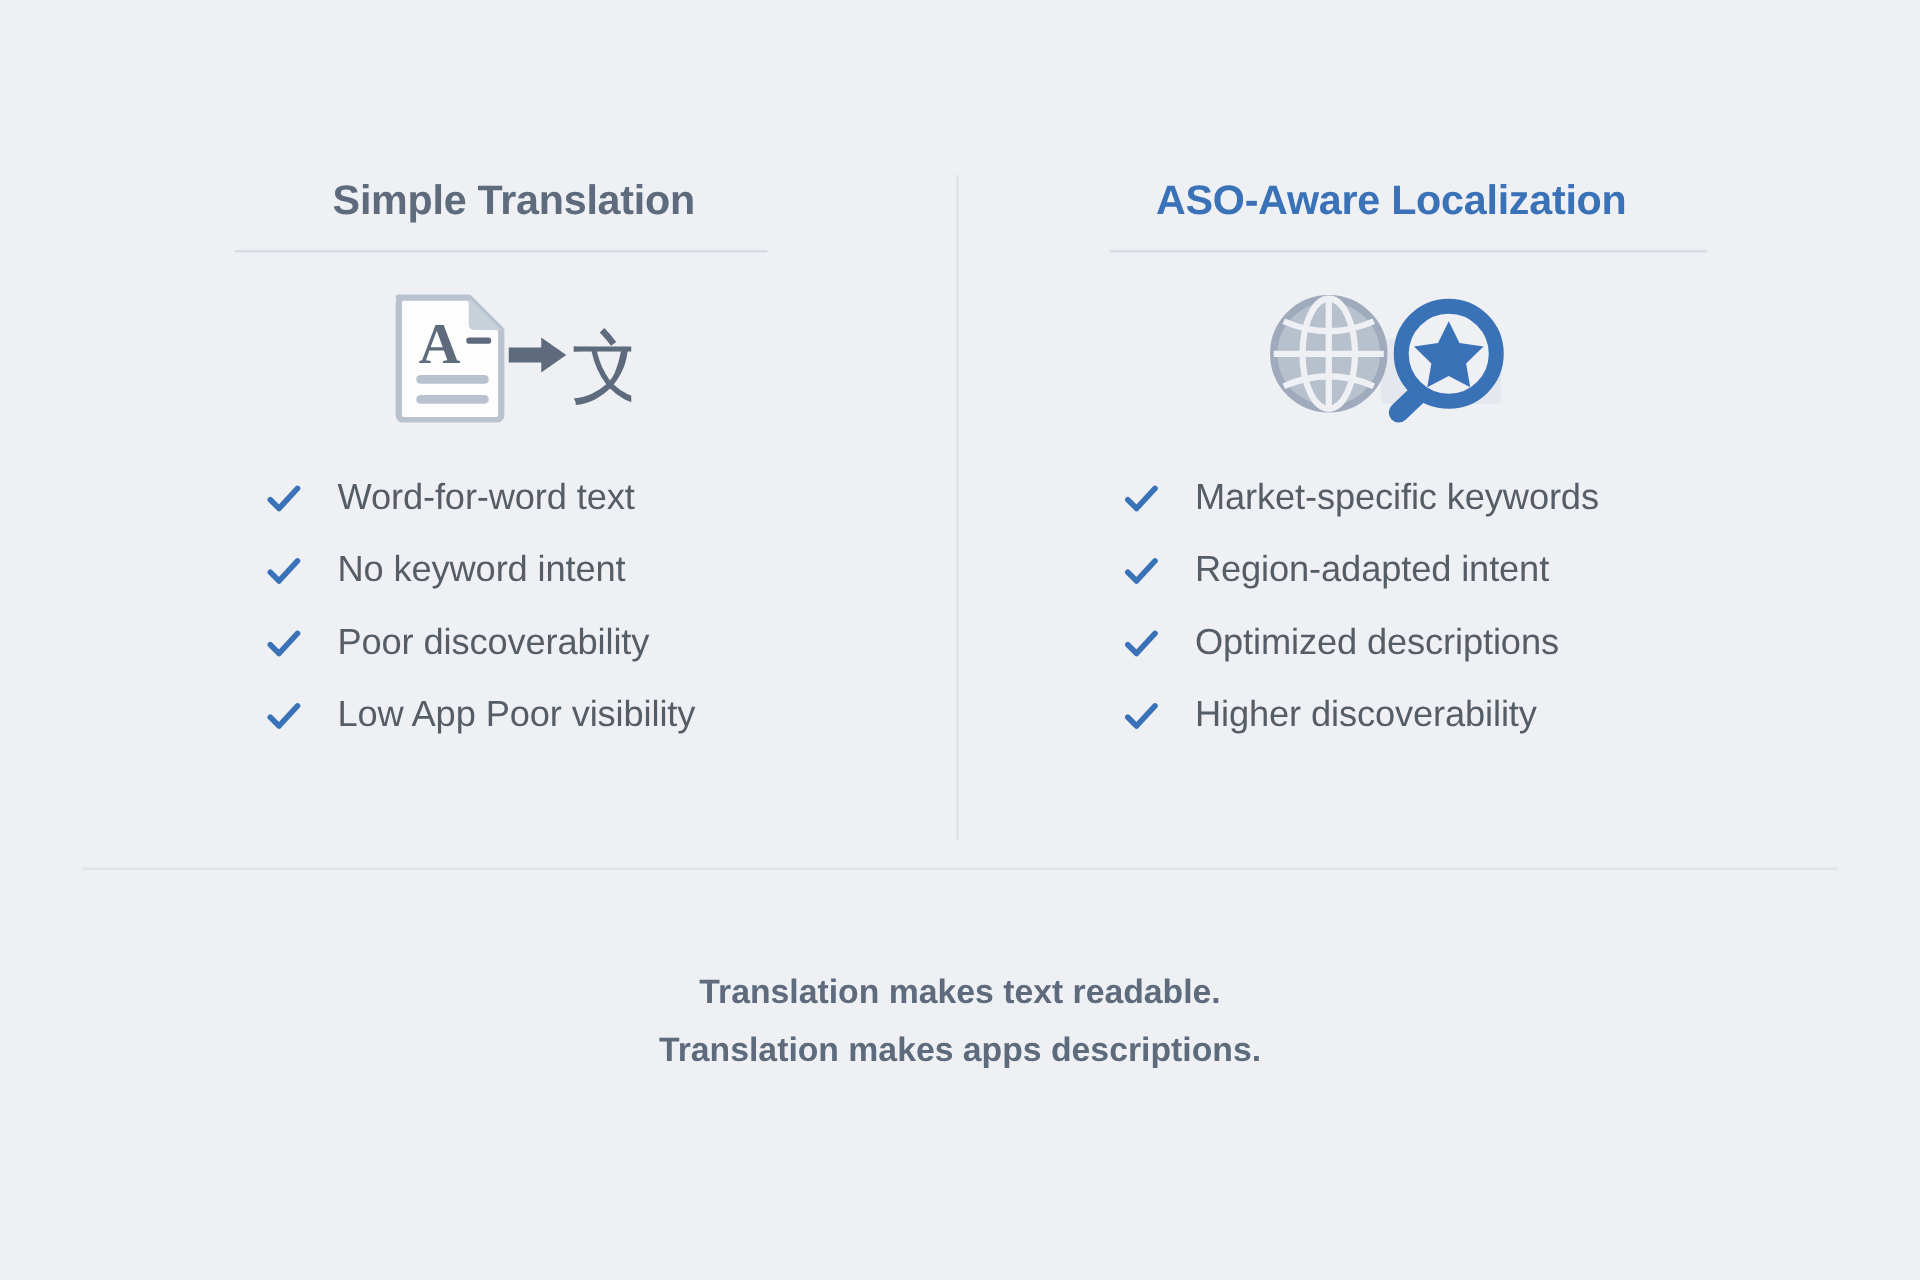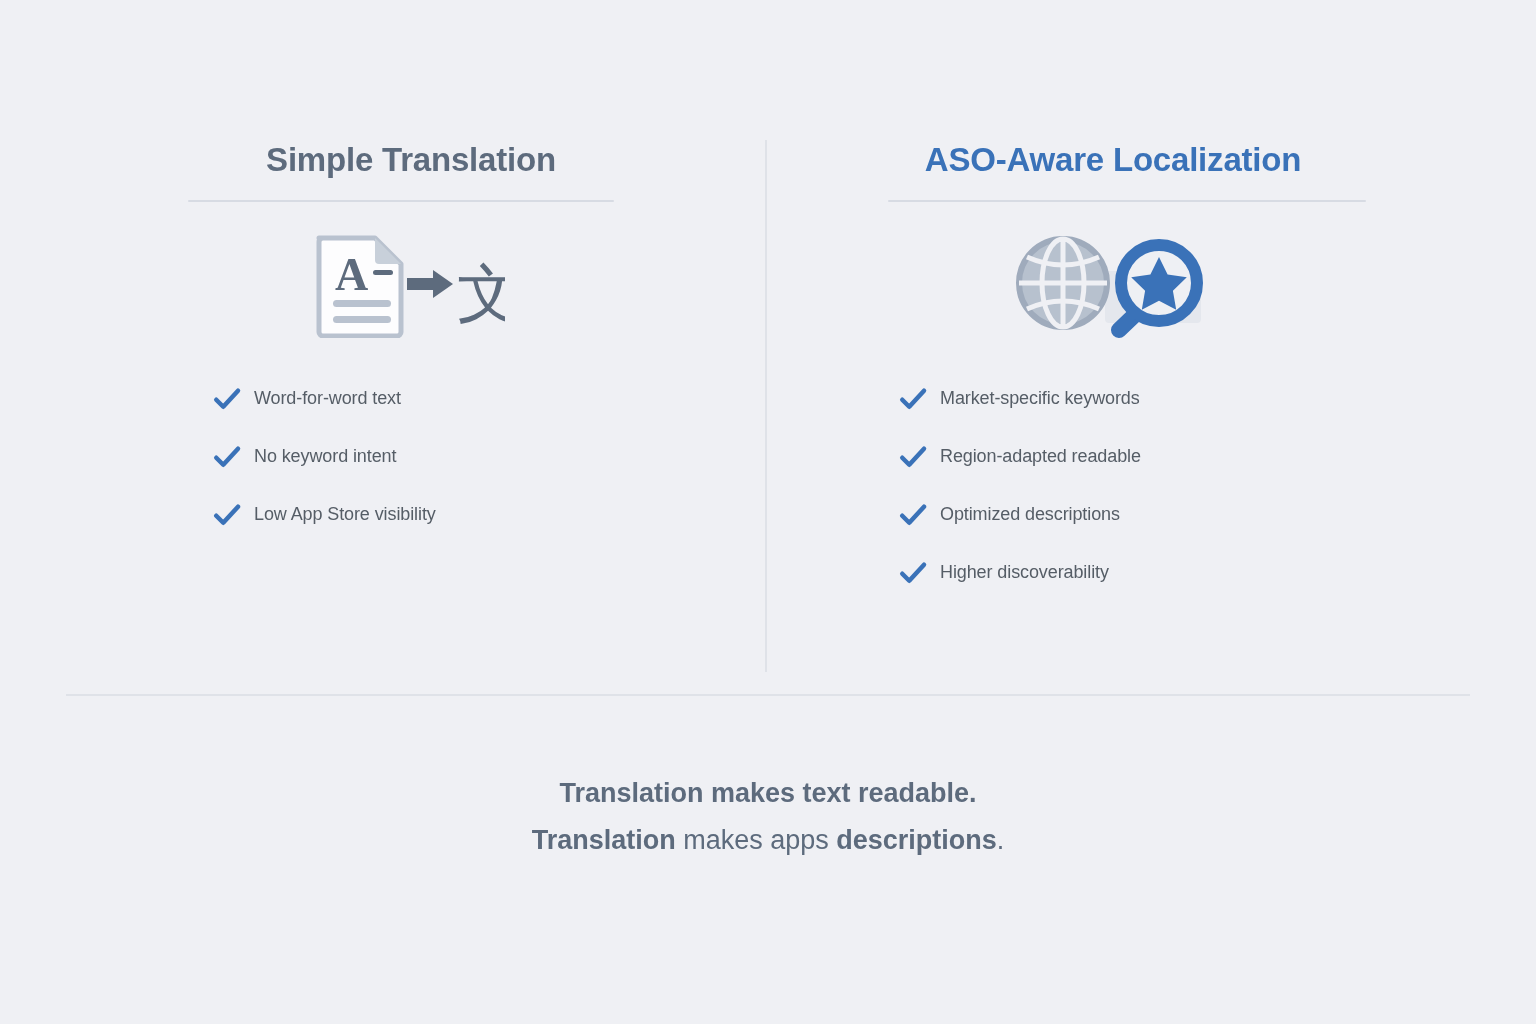--- a/index.html
+++ b/index.html
@@ -83,9 +83,9 @@
     color: #3a72b8;
   }
   .feature-label {
-    font-size: 18px;
+    font-size: 29px;
     color: #555d66;
-    margin-left: 12px;
+    margin-left: 28px;
     white-space: nowrap;
     letter-spacing: -0.1px;
   }

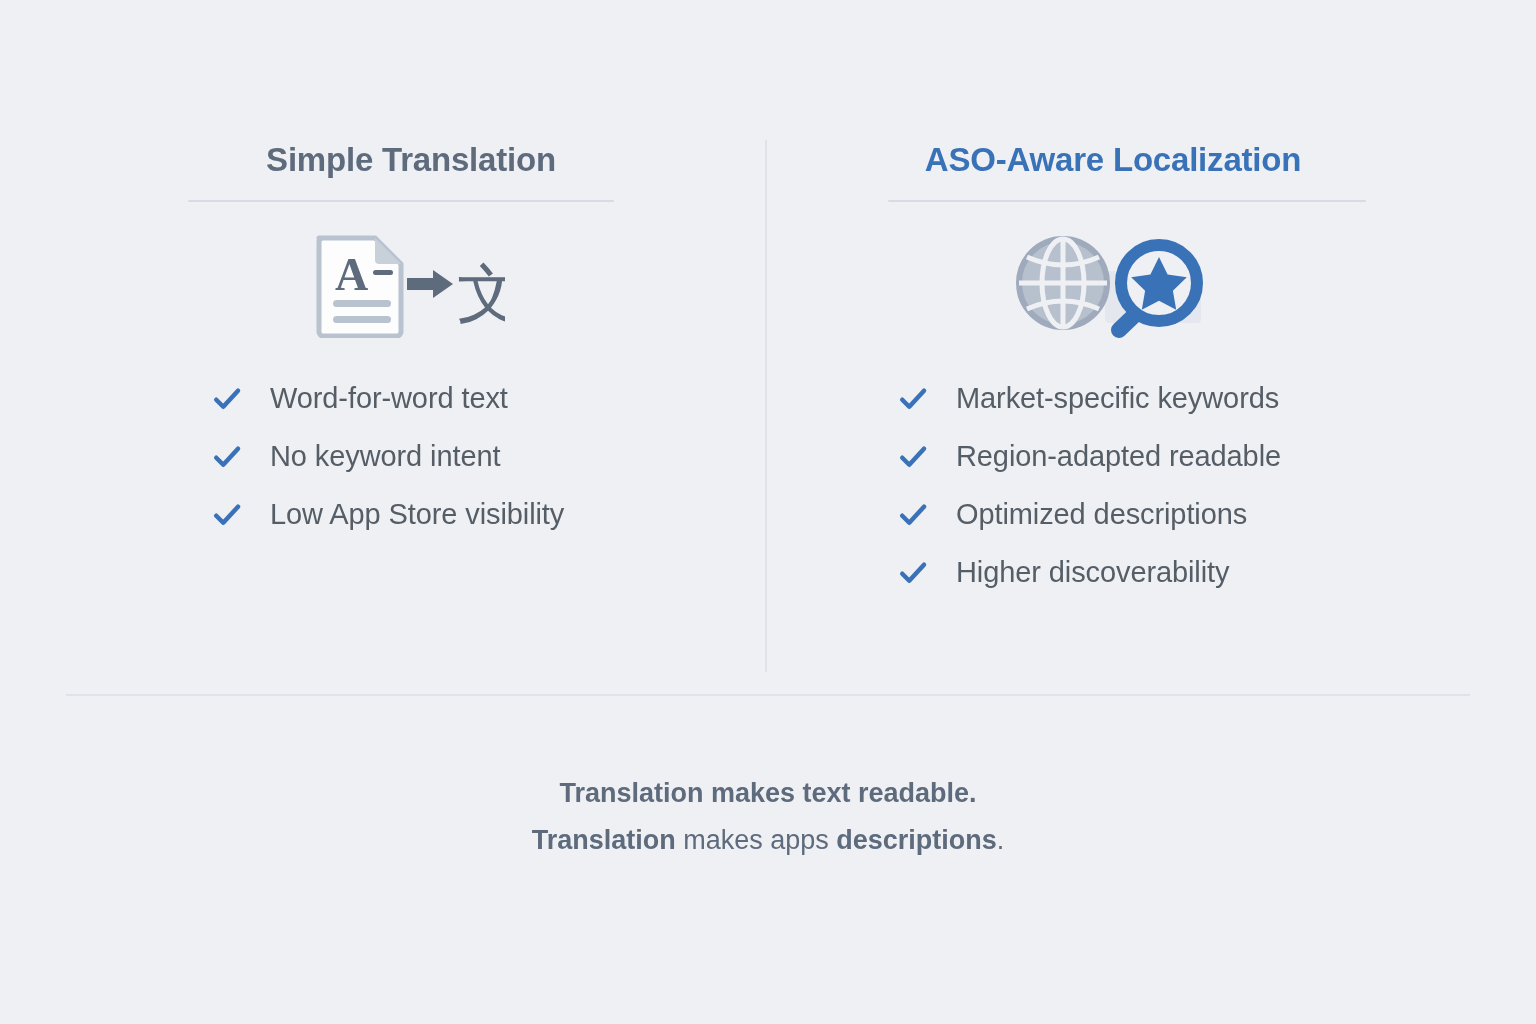--- a/index.html
+++ b/index.html
@@ -217,7 +217,7 @@
         <svg class="check-icon" viewBox="0 0 24 24">
           <path d="M3.4 12.6 L9 18.2 L20.8 5.4" fill="none" stroke="currentColor" stroke-width="3.6" stroke-linecap="round" stroke-linejoin="round"></path>
         </svg>
-        <span class="feature-label">Region-adapted readable</span>
+        <span class="feature-label">Region-adapted intent</span>
       </li>
       <li class="feature-item">
         <svg class="check-icon" viewBox="0 0 24 24">

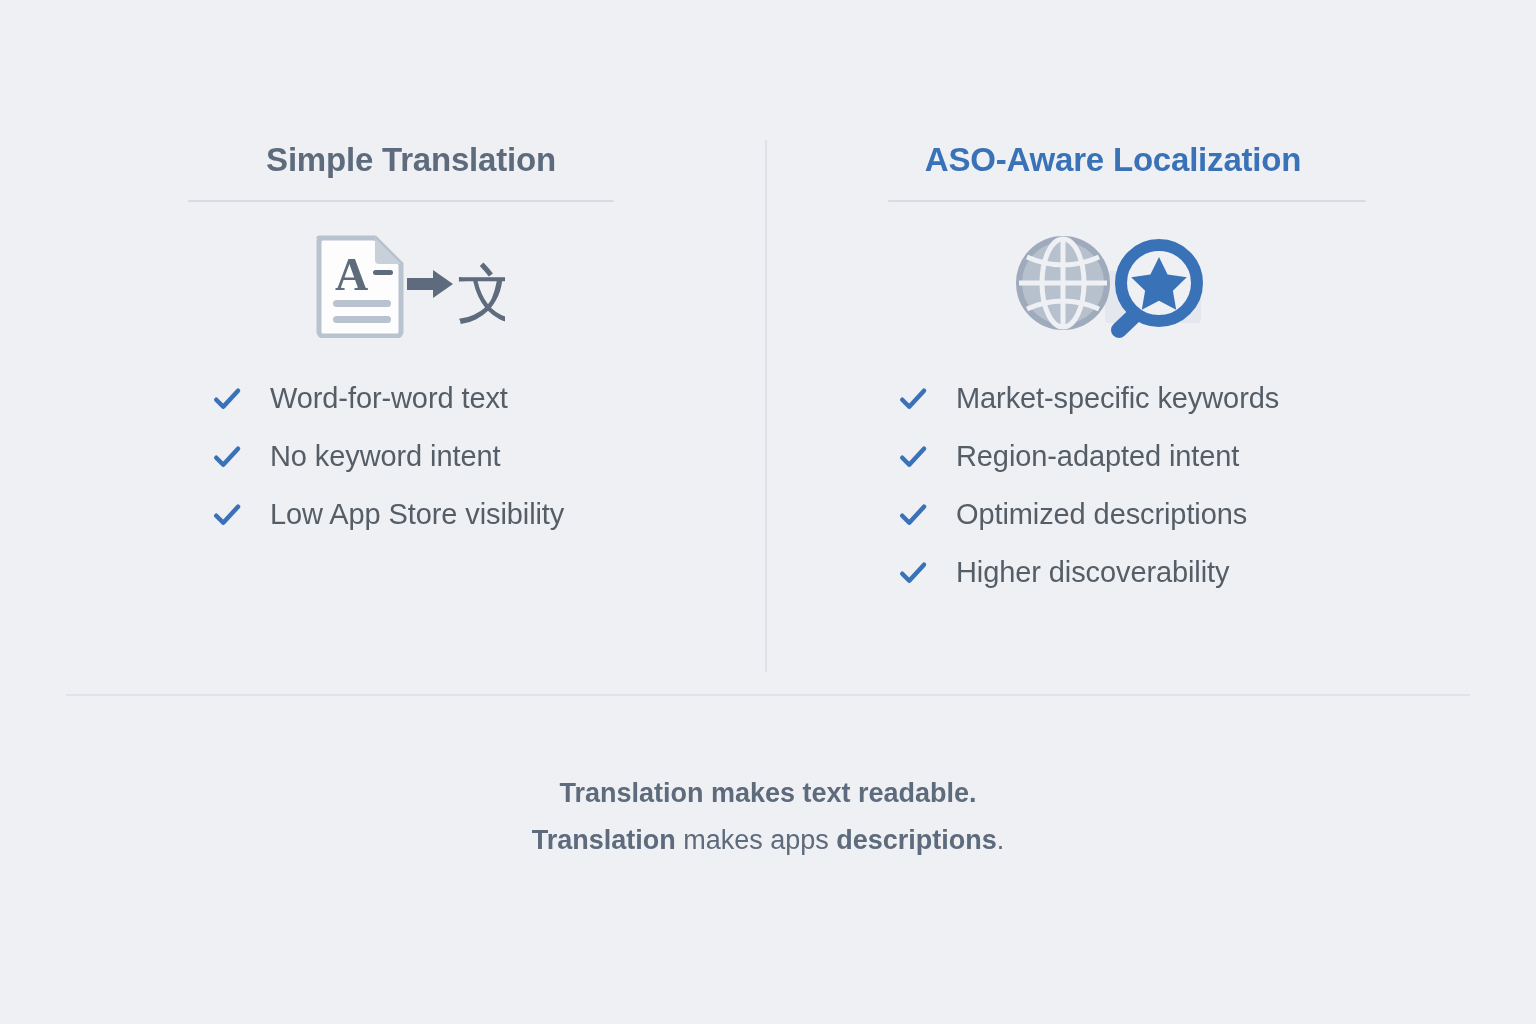--- a/index.html
+++ b/index.html
@@ -168,6 +168,12 @@
           <path d="M3.4 12.6 L9 18.2 L20.8 5.4" fill="none" stroke="currentColor" stroke-width="3.6" stroke-linecap="round" stroke-linejoin="round"></path>
         </svg>
         <span class="feature-label">No keyword intent</span>
+      </li>
+      <li class="feature-item">
+        <svg class="check-icon" viewBox="0 0 24 24">
+          <path d="M3.4 12.6 L9 18.2 L20.8 5.4" fill="none" stroke="currentColor" stroke-width="3.6" stroke-linecap="round" stroke-linejoin="round"></path>
+        </svg>
+        <span class="feature-label">Poor discoverability</span>
       </li>
       <li class="feature-item">
         <svg class="check-icon" viewBox="0 0 24 24">

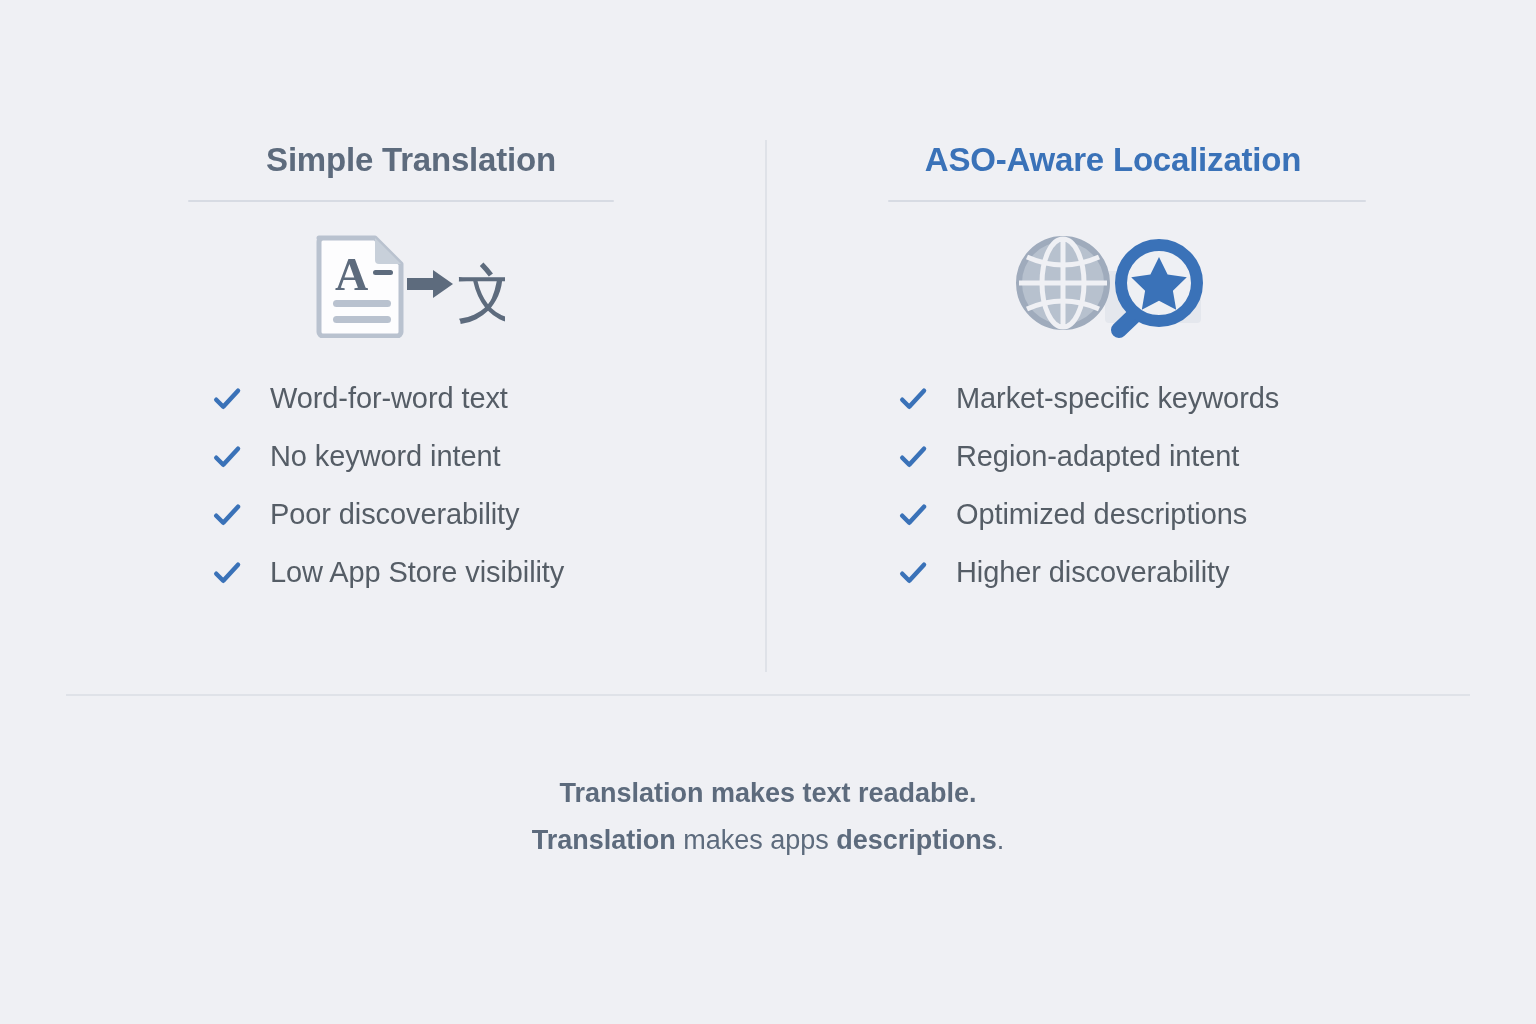--- a/index.html
+++ b/index.html
@@ -179,7 +179,7 @@
         <svg class="check-icon" viewBox="0 0 24 24">
           <path d="M3.4 12.6 L9 18.2 L20.8 5.4" fill="none" stroke="currentColor" stroke-width="3.6" stroke-linecap="round" stroke-linejoin="round"></path>
         </svg>
-        <span class="feature-label">Low App Store visibility</span>
+        <span class="feature-label">Low App Poor visibility</span>
       </li>
     </ul>
   </div>

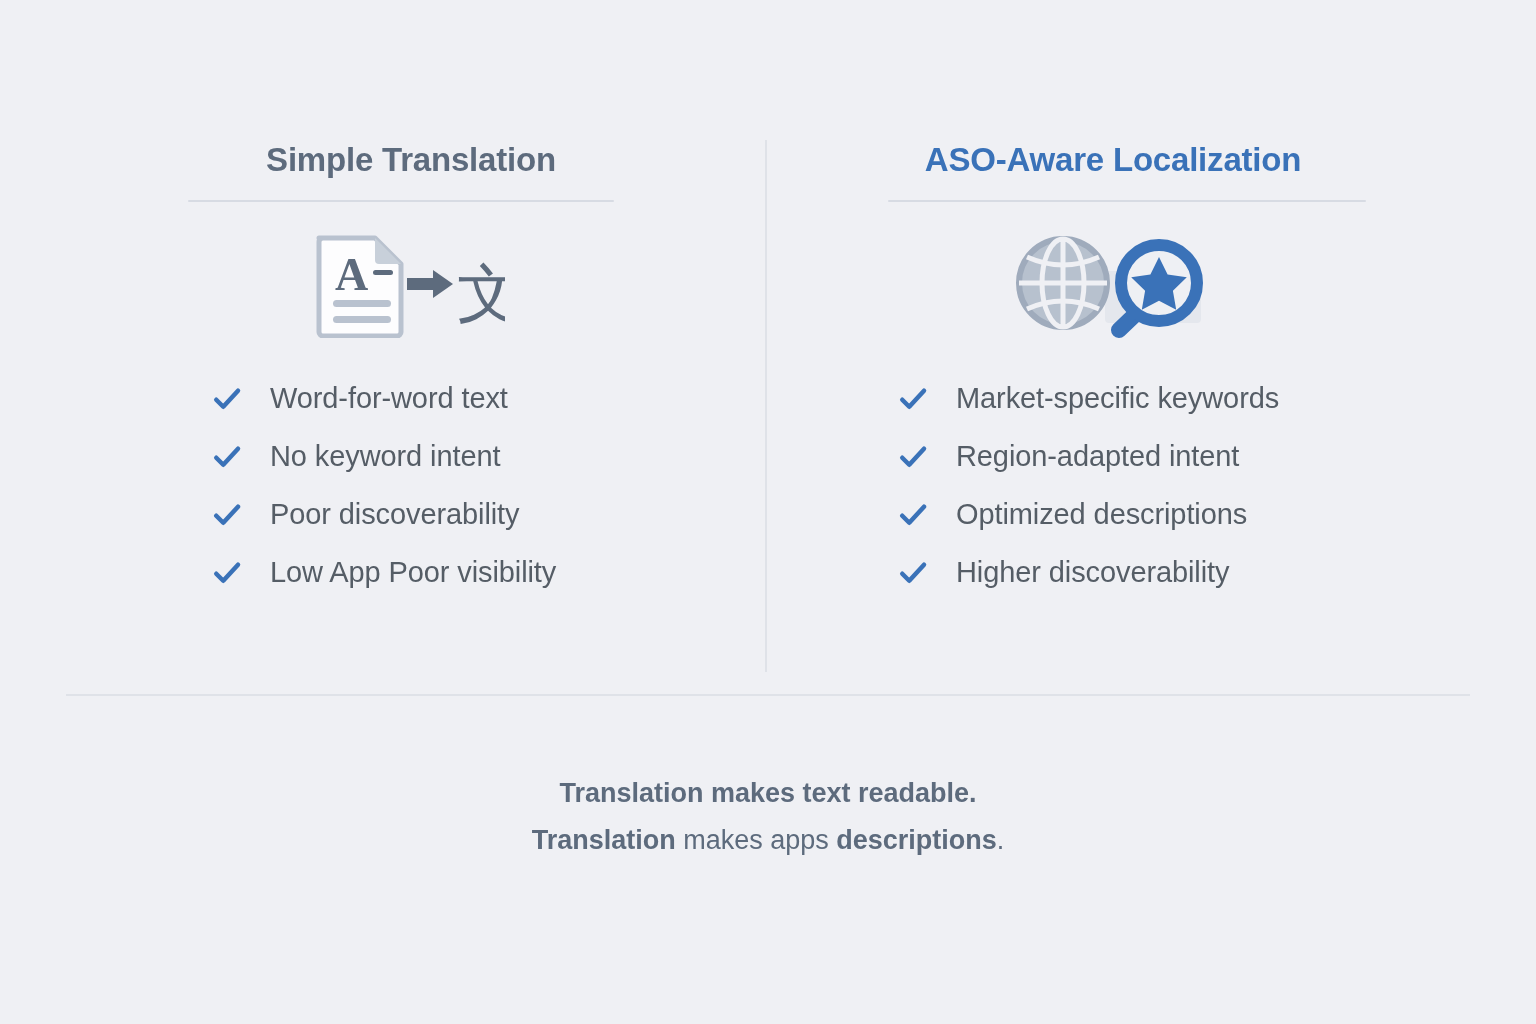--- a/index.html
+++ b/index.html
@@ -120,7 +120,7 @@
     line-height: 47px;
   }
   .footer .fw-bold   { font-weight: bold; }
-  .footer .fw-normal { font-weight: normal; }
+  .footer .fw-normal { font-weight: bold; }
   .footer-line { display: block; white-space: pre; }
 </style>
 </head>

